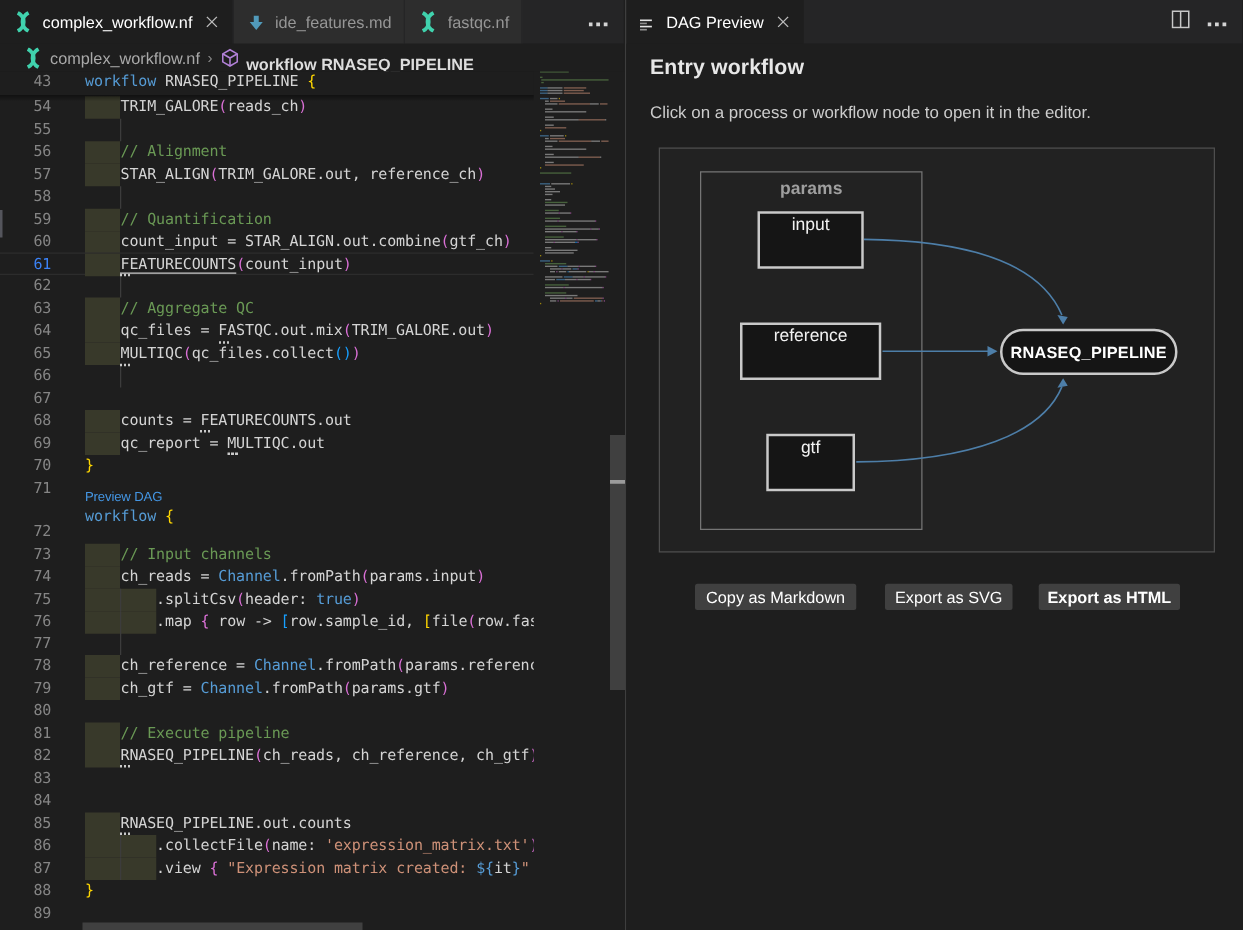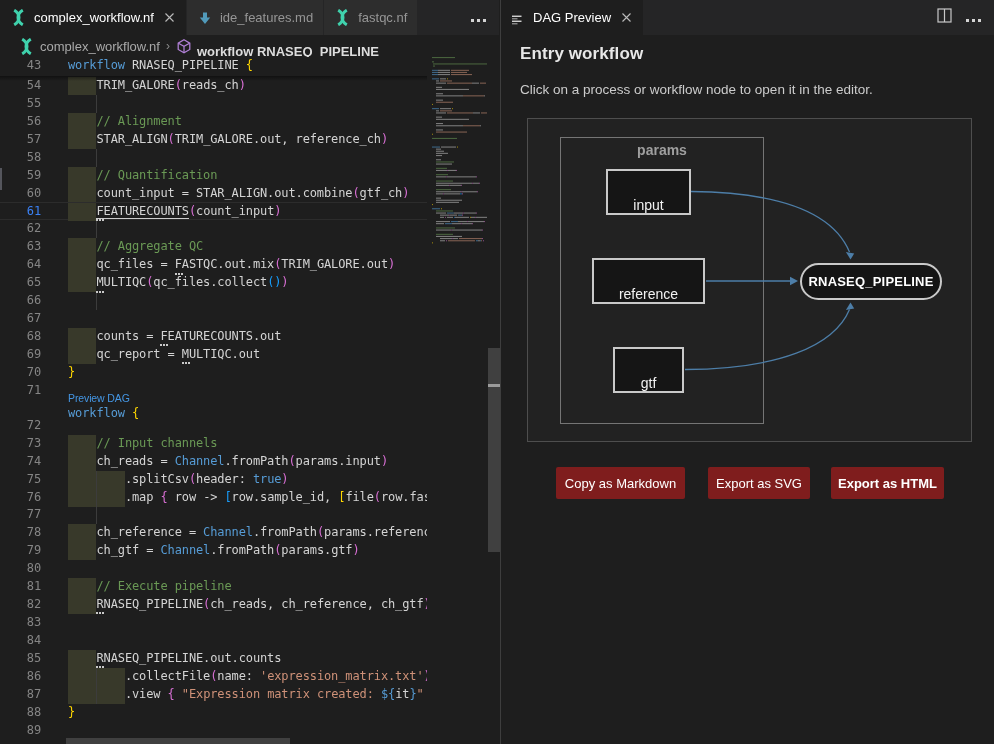--- a/index.html
+++ b/index.html
@@ -62,7 +62,7 @@
   #panel h1 { position:absolute; left:19px; top:9px; font-size:17px; font-weight:700; color:#e7e7e7; letter-spacing:0.1px; }
   #panel .desc { position:absolute; left:19px; top:47px; font-size:13.5px; color:#cccccc; }
   #dag-box { position:absolute; left:26px; top:83px; width:445px; height:324px; border:1px solid #4e4e4e; background:#222222; }
-  #cluster { position:absolute; left:32px; top:18px; width:204px; height:287px; border:1px solid #757575; }
+  #cluster { position:absolute; left:32px; top:18px; width:178px; height:287px; border:1px solid #757575; }
   #cluster .clabel { position:absolute; left:0; top:4px; width:100%; text-align:center; font-size:14px; font-weight:700; color:#9f9f9f; }
   .dnode { position:absolute; background:#151515; border:2px solid #c9c9c9; color:#f2f2f2;
       display:flex; align-items:flex-end; justify-content:center; font-size:14px; }

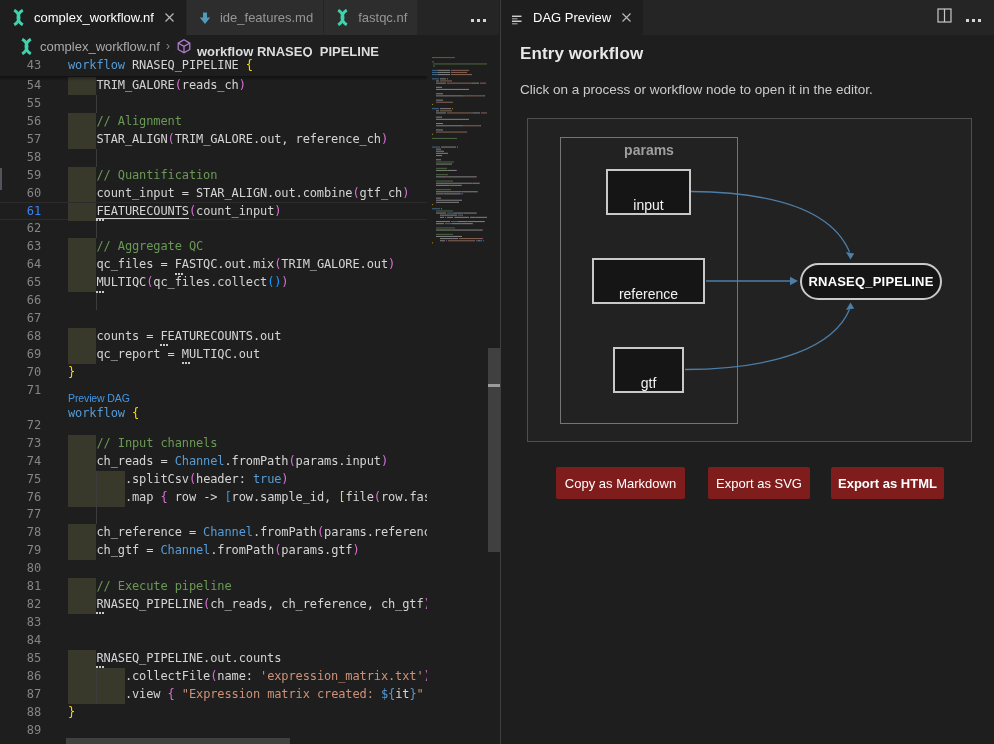--- a/index.html
+++ b/index.html
@@ -65,7 +65,7 @@
   #cluster { position:absolute; left:32px; top:18px; width:178px; height:287px; border:1px solid #757575; }
   #cluster .clabel { position:absolute; left:0; top:4px; width:100%; text-align:center; font-size:14px; font-weight:700; color:#9f9f9f; }
   .dnode { position:absolute; background:#151515; border:2px solid #c9c9c9; color:#f2f2f2;
-      display:flex; align-items:flex-end; justify-content:center; font-size:14px; }
+      display:flex; align-items:flex-start; justify-content:center; font-size:14px; }
   #node-stadium { position:absolute; background:#151515; border:2px solid #c9c9c9; border-radius:18.5px;
       color:#ffffff; display:flex; align-items:center; justify-content:center; font-size:13px; font-weight:700; letter-spacing:0.2px; }
   #edges { position:absolute; left:0; top:0; width:445px; height:324px; }

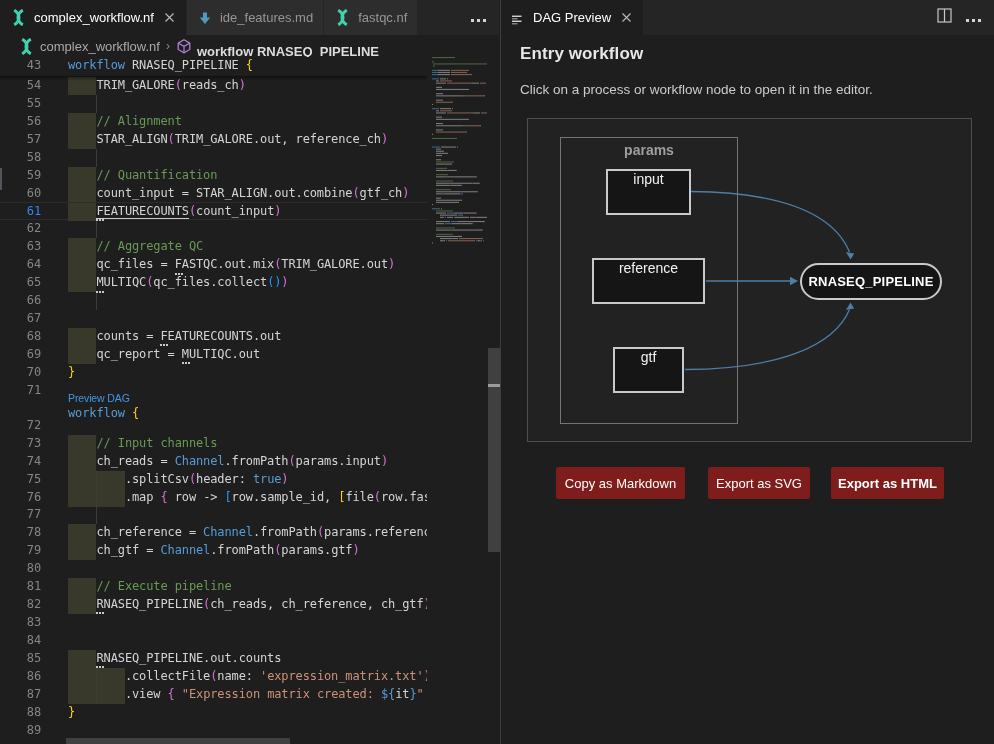--- a/index.html
+++ b/index.html
@@ -69,7 +69,7 @@
   #node-stadium { position:absolute; background:#151515; border:2px solid #c9c9c9; border-radius:18.5px;
       color:#ffffff; display:flex; align-items:center; justify-content:center; font-size:13px; font-weight:700; letter-spacing:0.2px; }
   #edges { position:absolute; left:0; top:0; width:445px; height:324px; }
-  .pbtn { position:absolute; top:432px; height:32px; background:#7f1d1d; color:#ffffff; border:none;
+  .pbtn { position:absolute; top:432px; height:21px; background:#404040; color:#ffffff; border:none;
       font-size:13px; font-weight:500; font-family:"Liberation Sans",sans-serif;
       display:flex; align-items:center; justify-content:center; border-radius:2px; }
 

